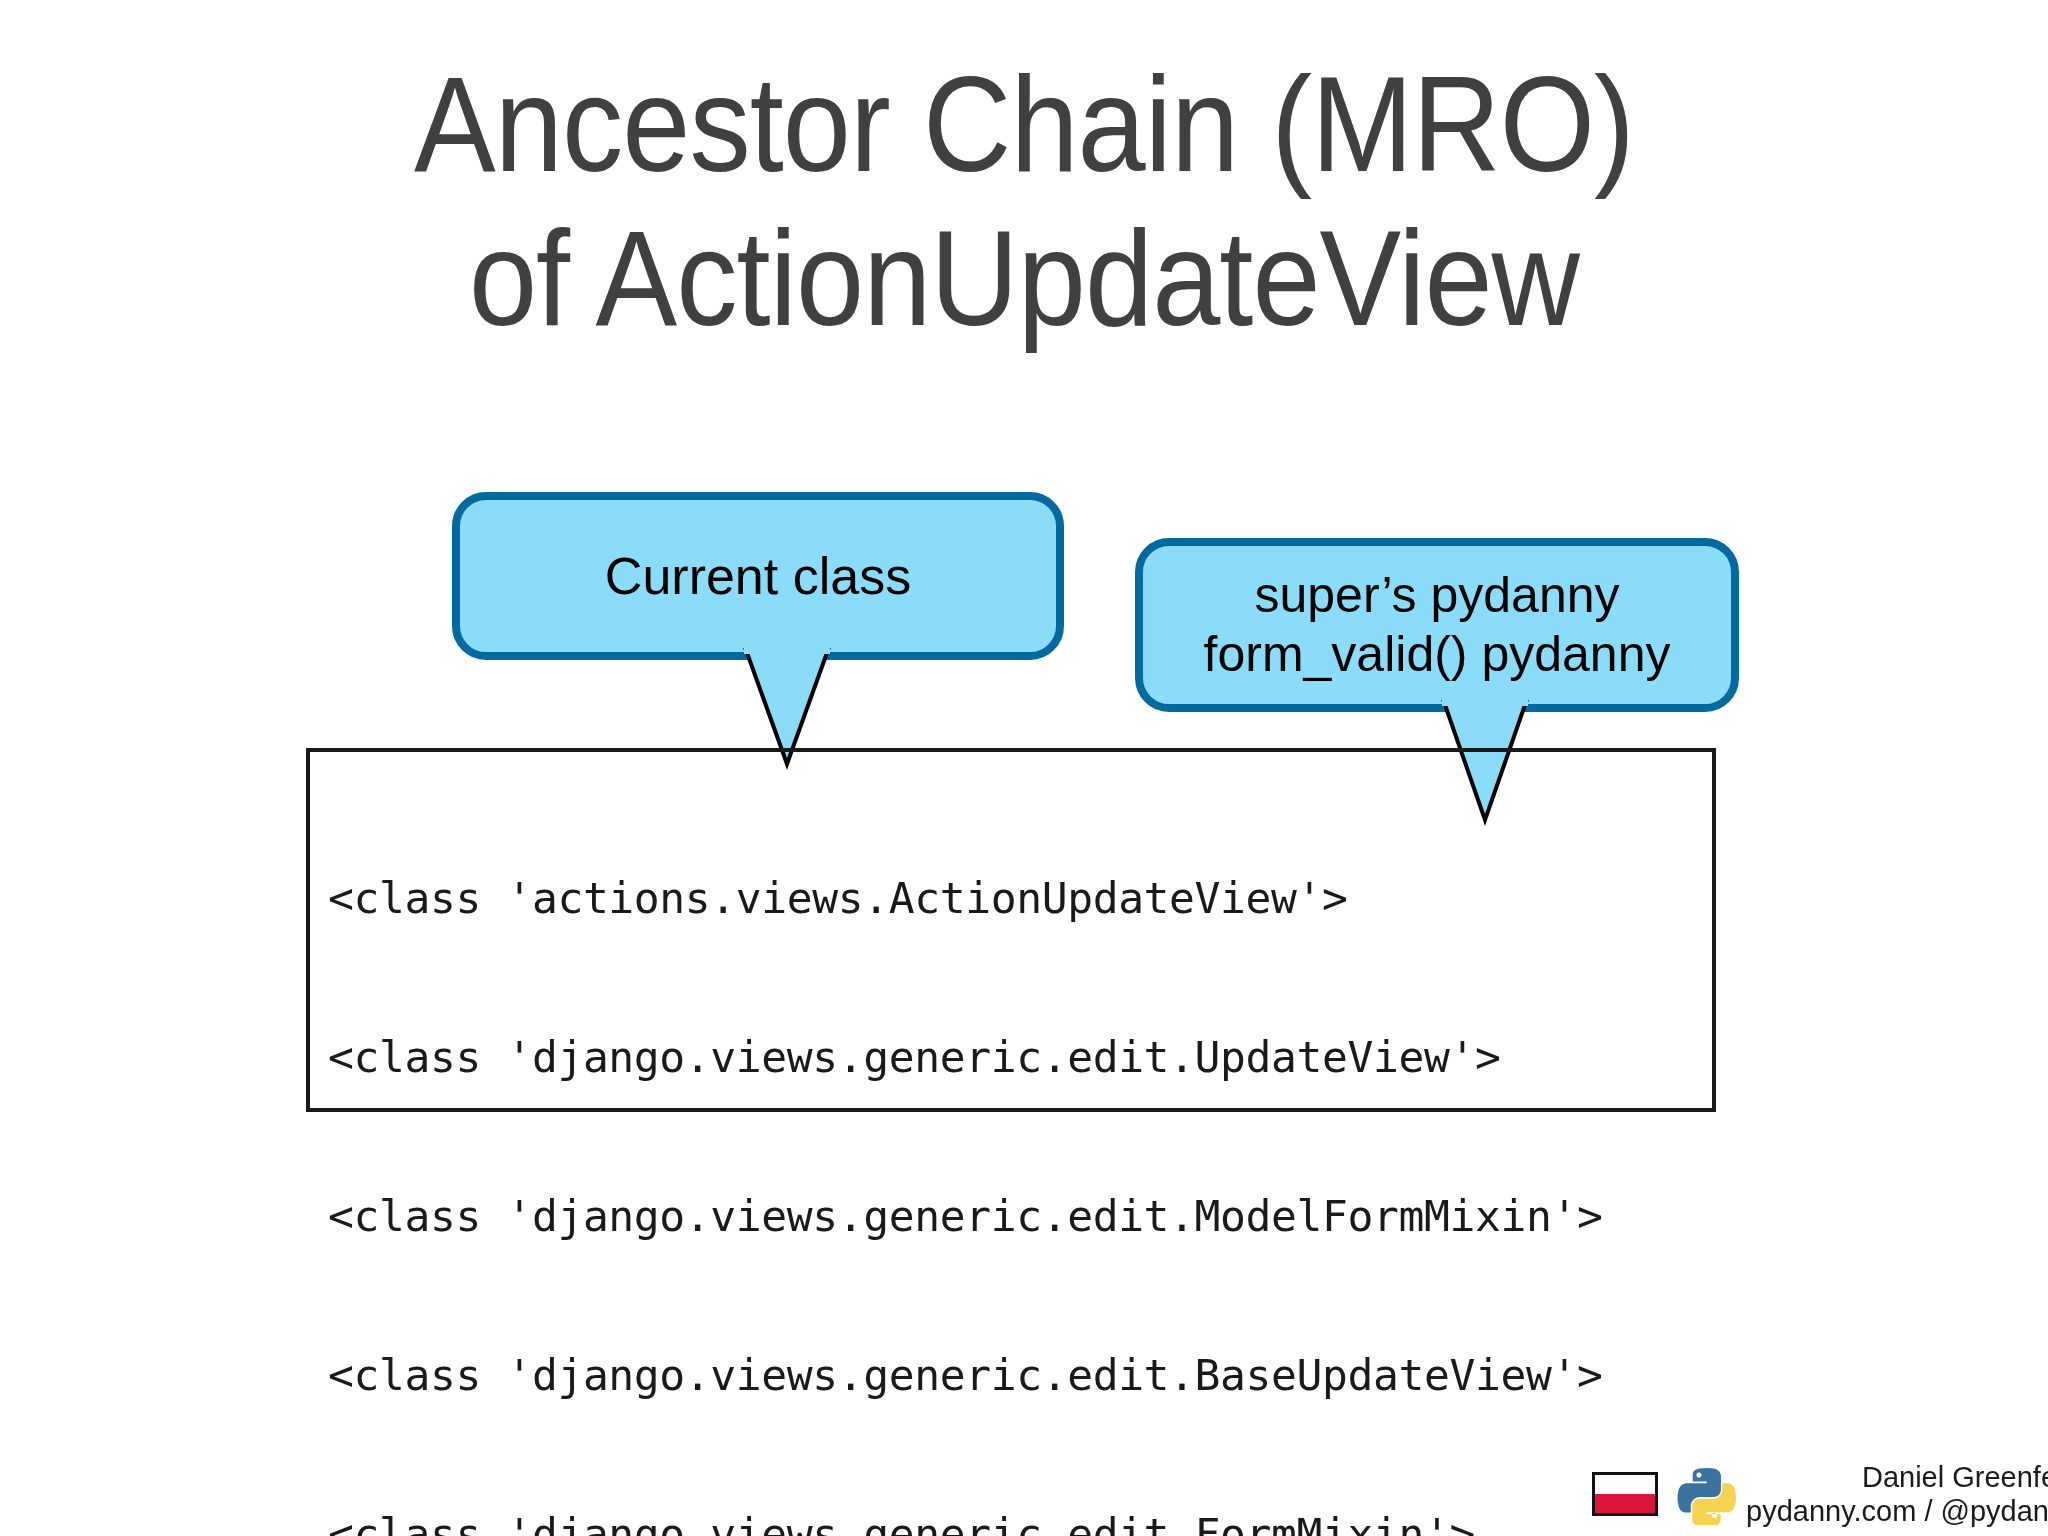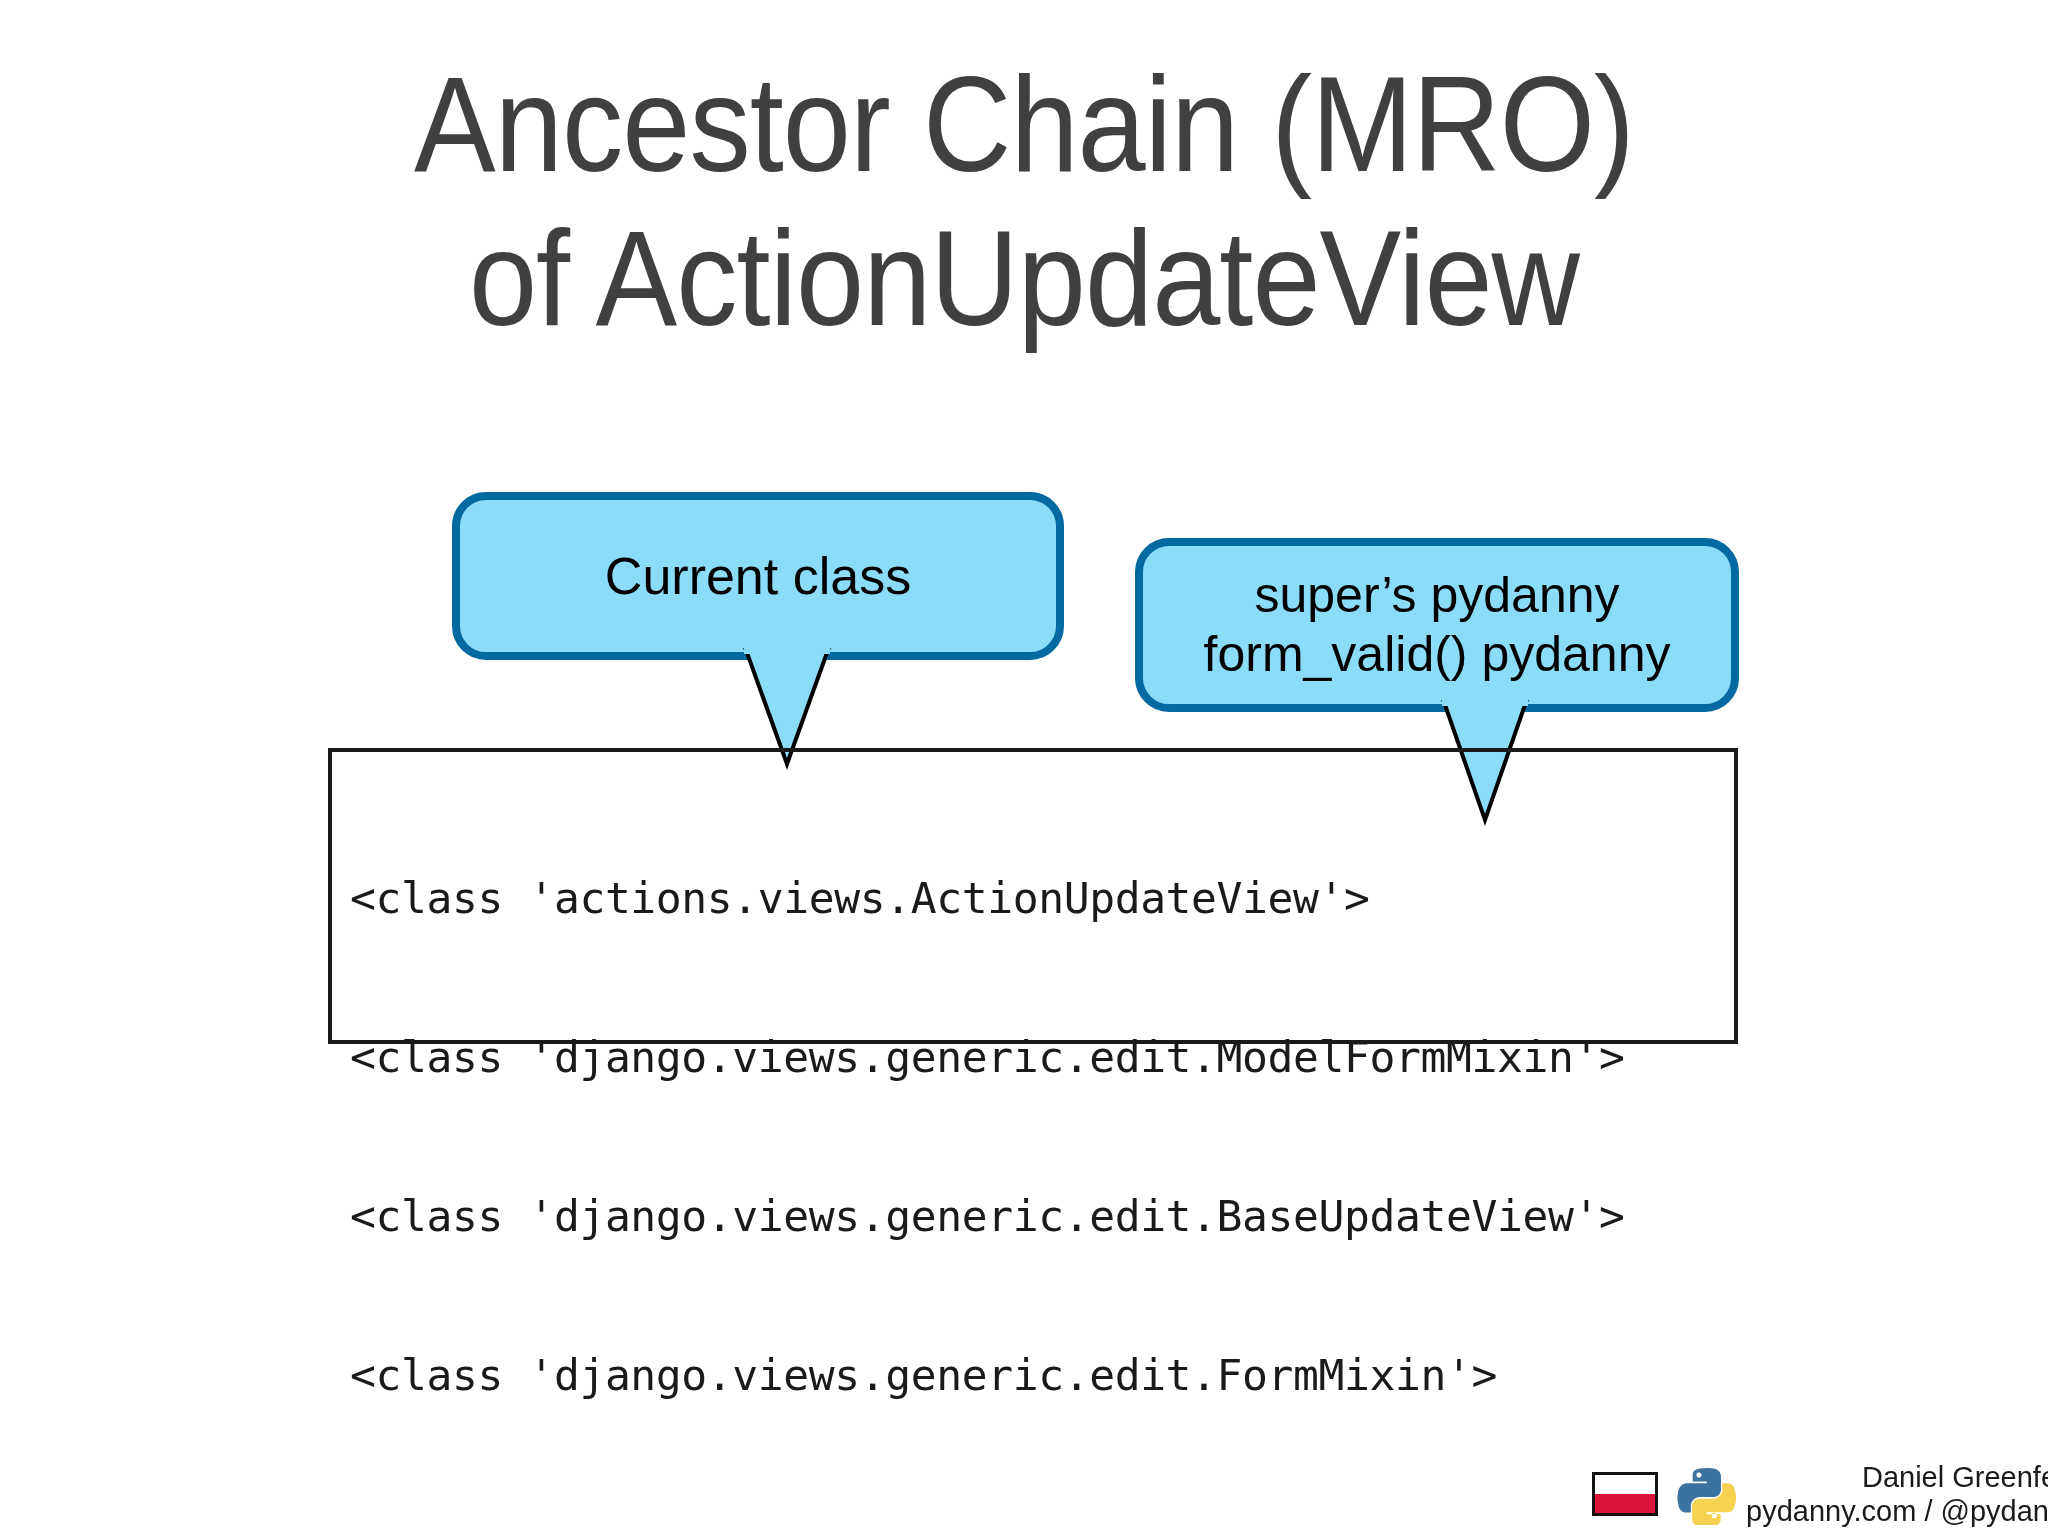--- a/index.html
+++ b/index.html
@@ -95,10 +95,10 @@
   
   #code-box {
     position: absolute;
-    left: 328px;
+    left: 306px;
     top: 748px;
     width: 1410px;
-    height: 296px;
+    height: 364px;
     box-sizing: border-box;
     border: 4px solid #1a1a1a;
     background: transparent;

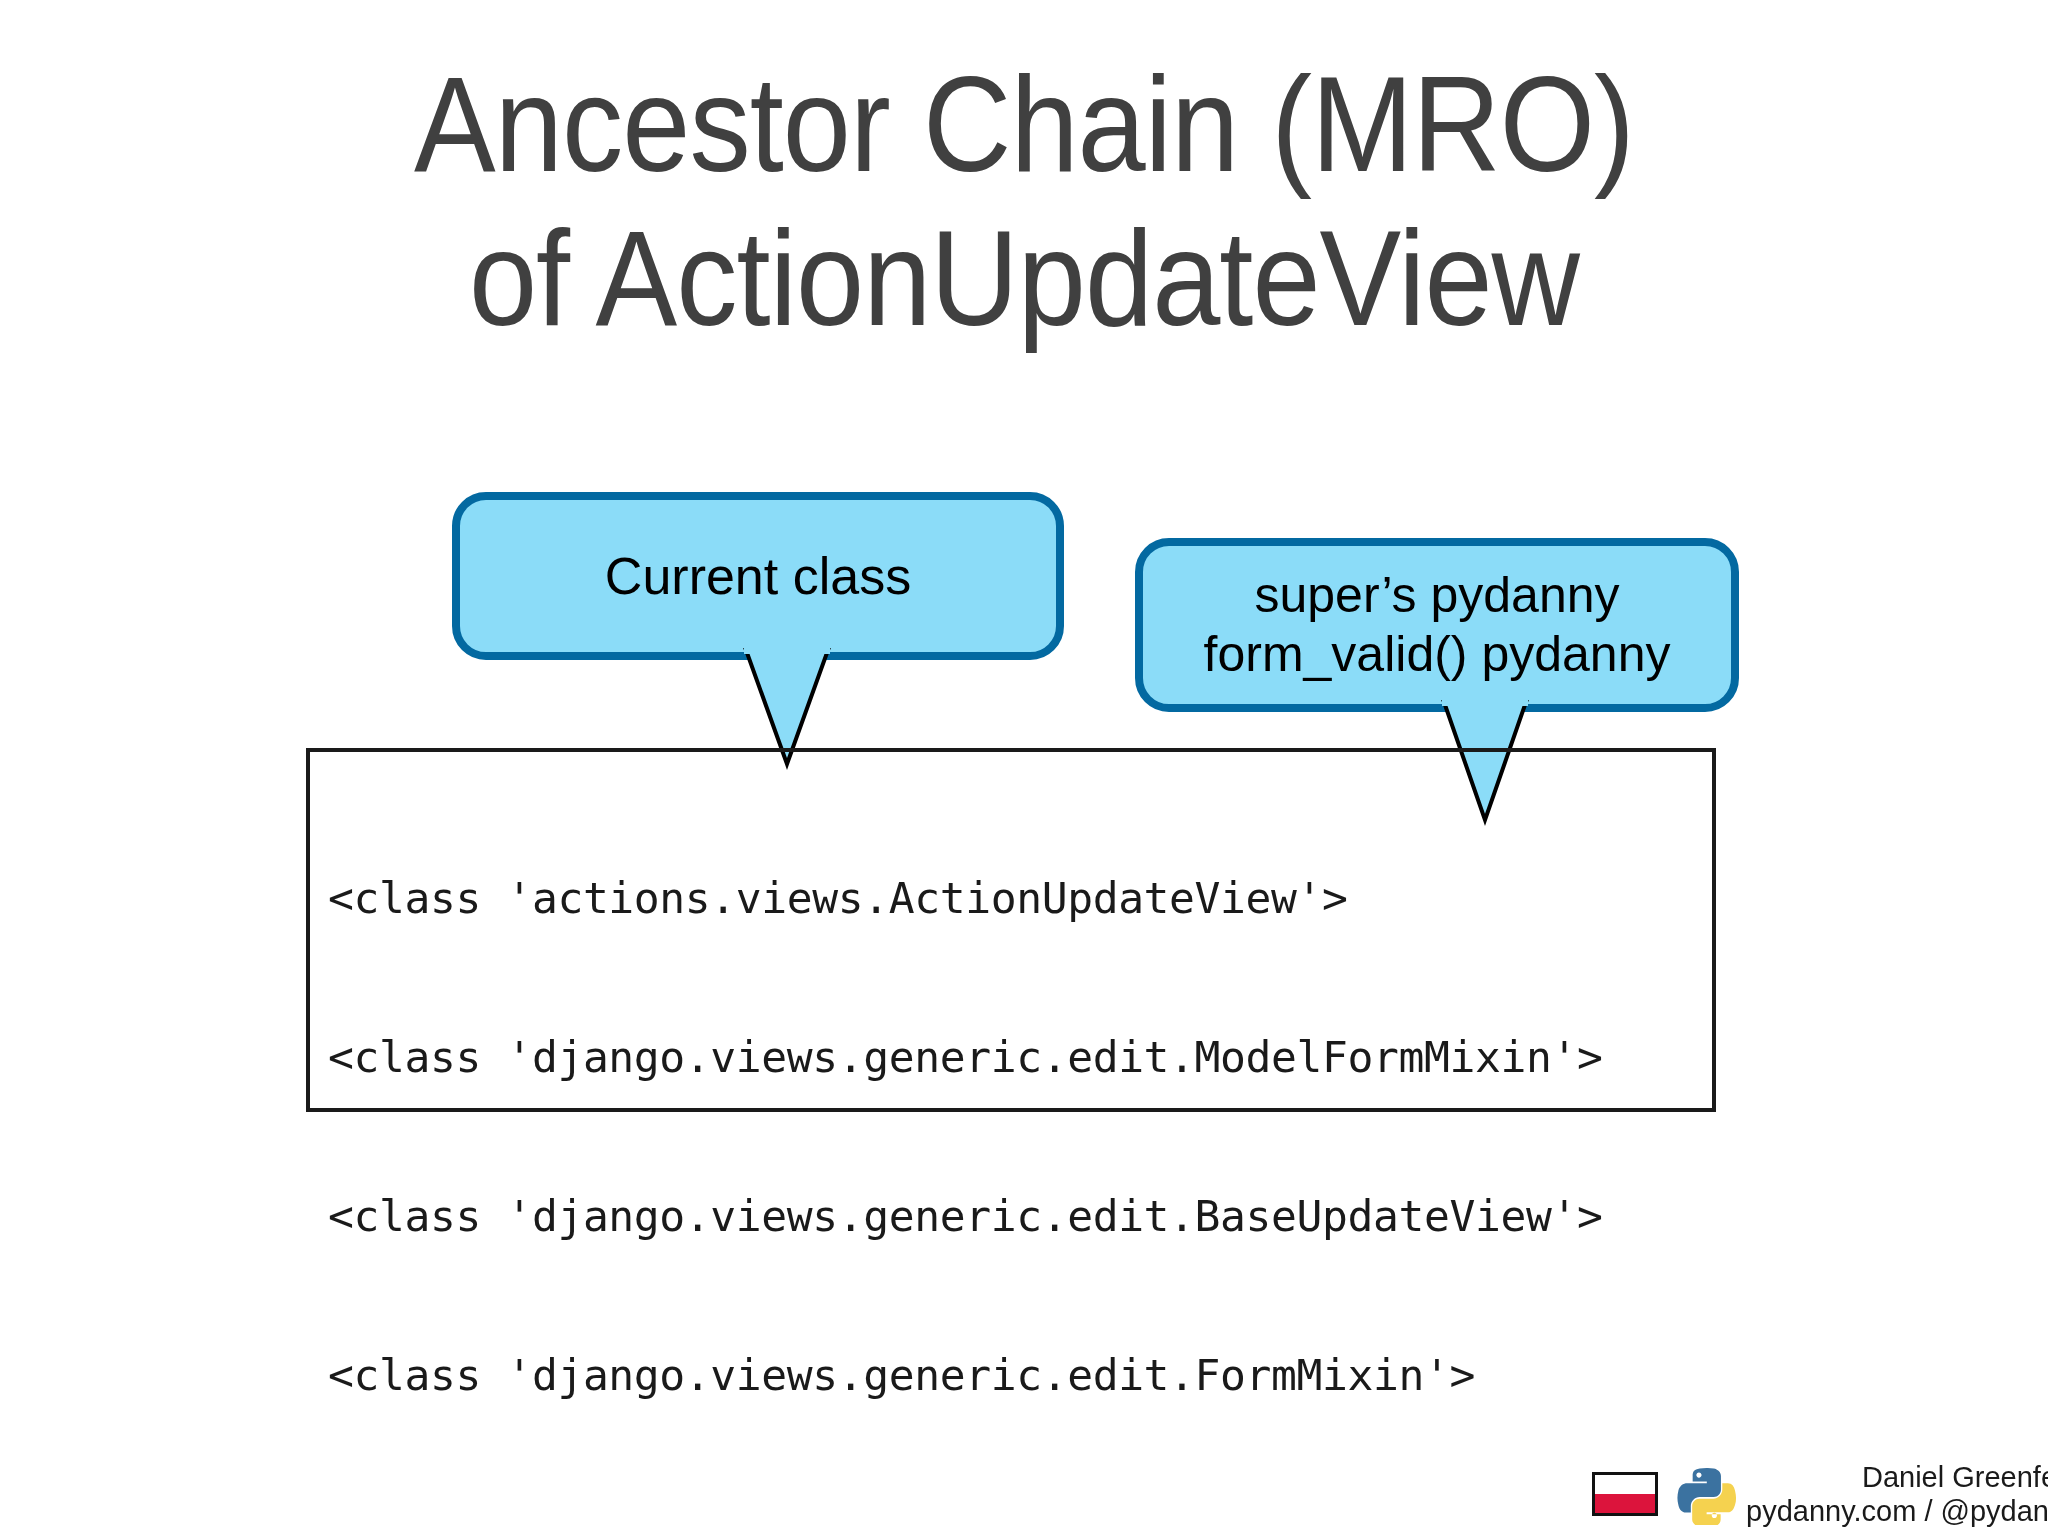--- a/index.html
+++ b/index.html
@@ -186,6 +186,7 @@
 <div id="code-box">
   <div id="code-lines">
     <span class="code-line">&lt;class 'actions.views.ActionUpdateView'&gt;</span>
+    <span class="code-line">&lt;class 'django.views.generic.edit.UpdateView'&gt;</span>
     <span class="code-line">&lt;class 'django.views.generic.edit.ModelFormMixin'&gt;</span>
     <span class="code-line">&lt;class 'django.views.generic.edit.BaseUpdateView'&gt;</span>
     <span class="code-line">&lt;class 'django.views.generic.edit.FormMixin'&gt;</span>

